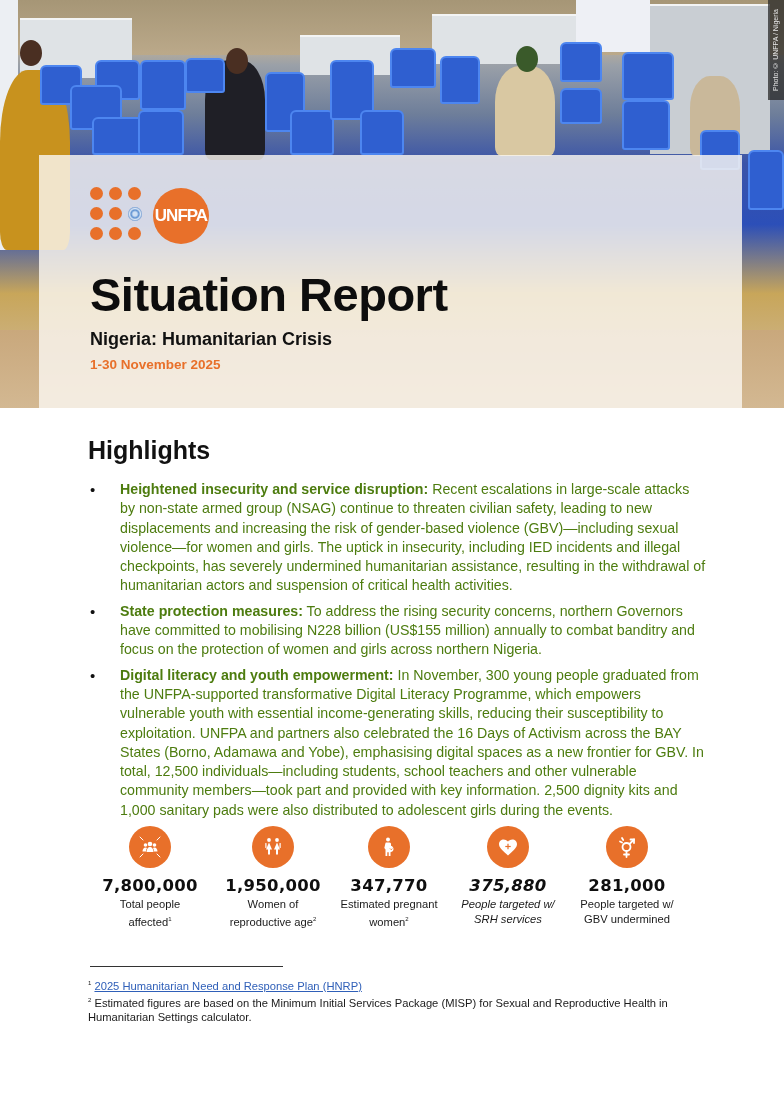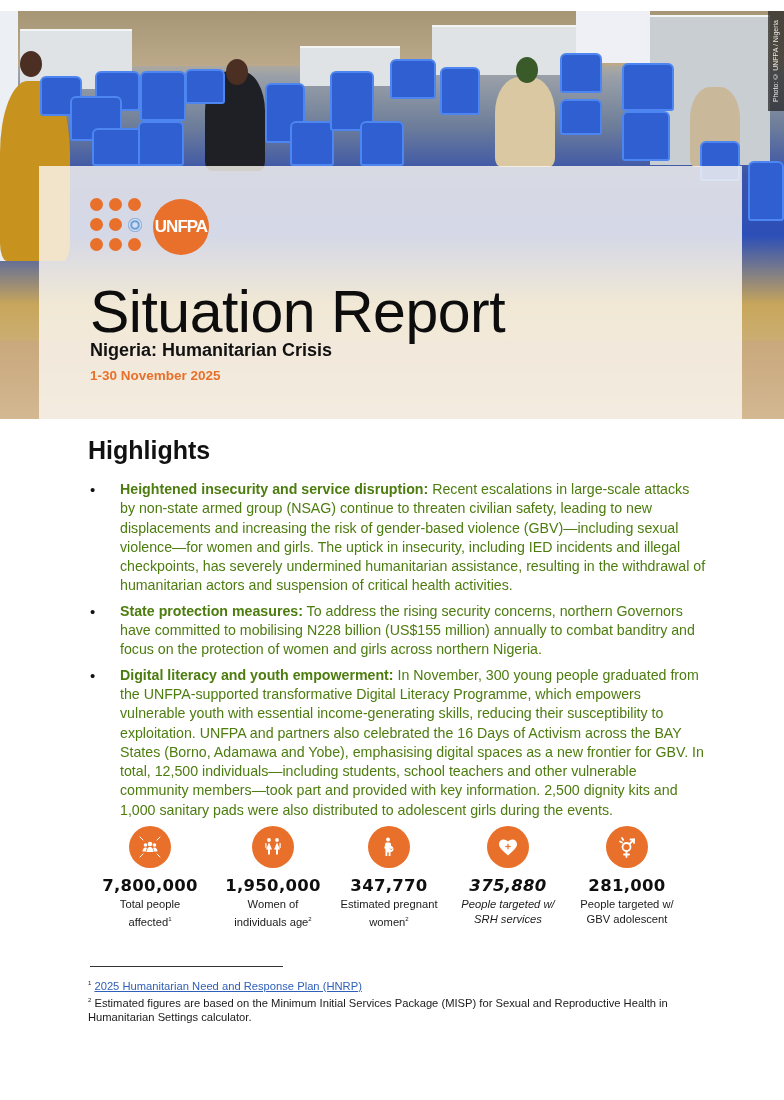--- a/index.html
+++ b/index.html
@@ -8,7 +8,7 @@
 
   
   .hero {
-    position: absolute; left: 0; top: 11px; width: 784px; height: 408px; overflow: hidden;
+    position: absolute; left: 0; top: 0; width: 784px; height: 408px; overflow: hidden;
     background:
       linear-gradient(180deg, #b9a88a 0%, #c7b494 10%, #9aa0a8 16%, #6e7e9a 28%, #3a54a8 40%, #2c4fb8 55%, #c8a65a 72%, #cdb488 88%, #c9ae86 100%);
   }

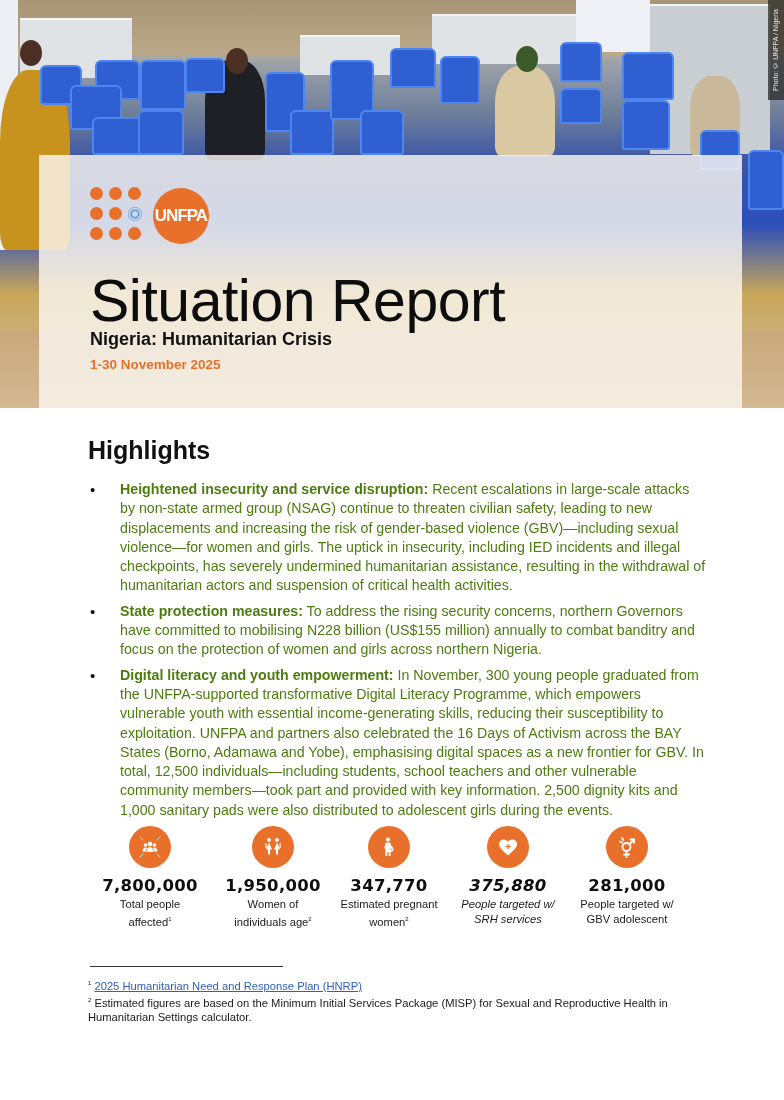--- a/index.html
+++ b/index.html
@@ -45,7 +45,7 @@
     display: flex; align-items: center; justify-content: center;
     font-family: "Liberation Sans", sans-serif; font-stretch: condensed; }
 
-  .title { position: absolute; left: 51px; top: 112px; font-size: 59px; font-weight: normal; color: #0d0d0d; letter-spacing: -0.5px; }
+  .title { position: absolute; left: 51px; top: 112px; font-size: 47px; font-weight: bold; color: #0d0d0d; letter-spacing: -0.5px; }
   .subtitle { position: absolute; left: 51px; top: 174px; font-size: 18px; font-weight: bold; color: #111; }
   .date { position: absolute; left: 51px; top: 202px; font-size: 13.5px; font-weight: bold; color: #e8702a; }
 

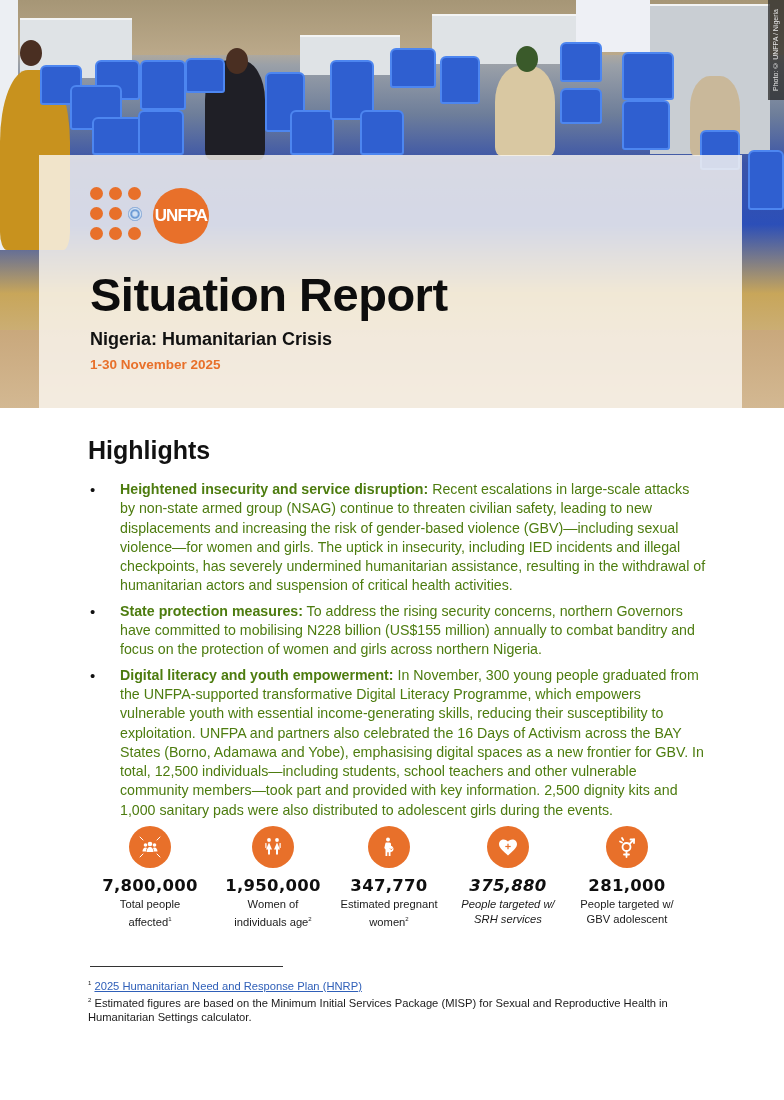--- a/index.html
+++ b/index.html
@@ -187,7 +187,7 @@
         </svg>
     </div>
     <div class="num">1,950,000</div>
-    <div class="lbl"><span>Women of</span><br><span>individuals age</span><sup>2</sup></div>
+    <div class="lbl"><span>Women of</span><br><span>reproductive age</span><sup>2</sup></div>
   </div>
 
   <div class="stat" style="left:234px;">

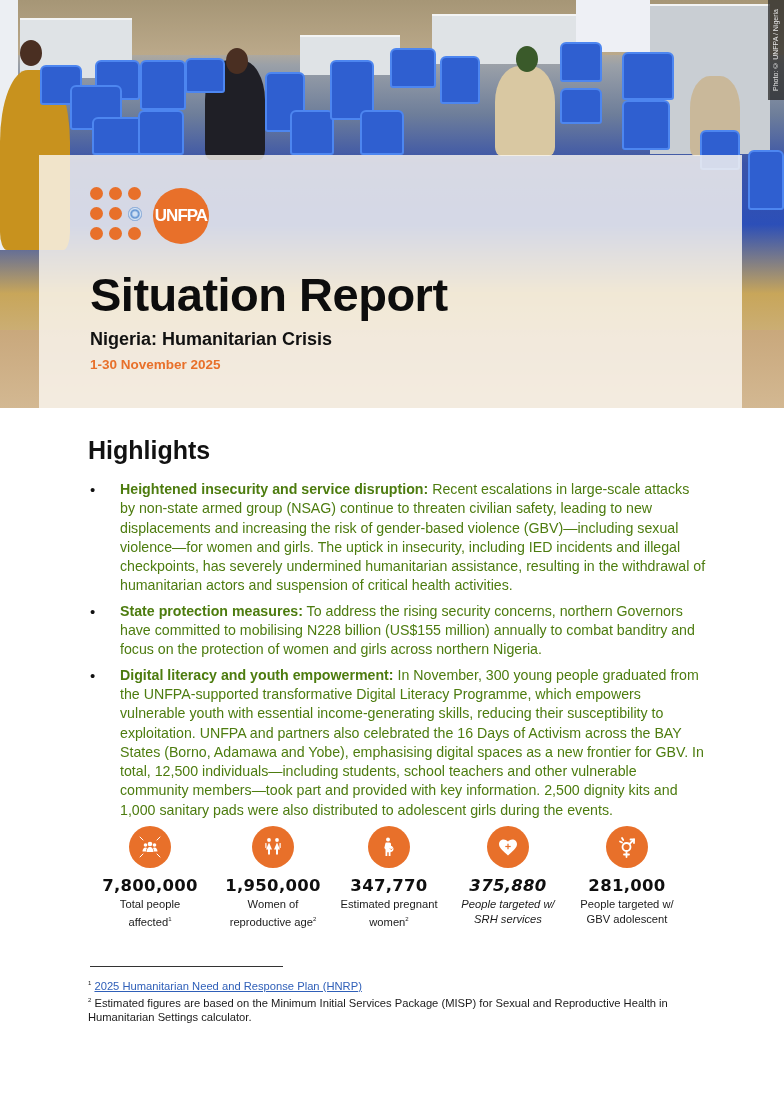--- a/index.html
+++ b/index.html
@@ -233,7 +233,7 @@
         </svg>
     </div>
     <div class="num">281,000</div>
-    <div class="lbl"><span>People targeted w/</span><br><span>GBV adolescent</span></div>
+    <div class="lbl"><span>People targeted w/</span><br><span>GBV undermined</span></div>
   </div>
 </div>
 

